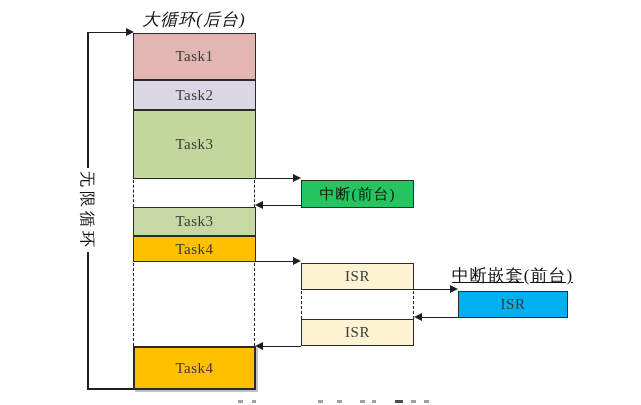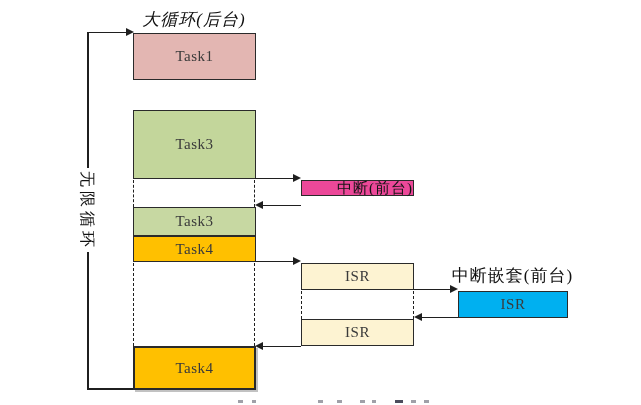--- a/index.html
+++ b/index.html
@@ -58,6 +58,9 @@
 
   <div class="box" style="left: 133px; top: 33px; width: 123px; height: 47px; background-color: rgb(227, 182, 178);">
     <span>Task1</span>
+  </div>
+  <div class="box" style="left: 133px; top: 80px; width: 123px; height: 30px; background-color: rgb(220, 214, 228);">
+    <span>Task2</span>
   </div>
   <div class="box" style="left: 133px; top: 110px; width: 123px; height: 69px; background-color: rgb(195, 214, 155);">
     <span>Task3</span>

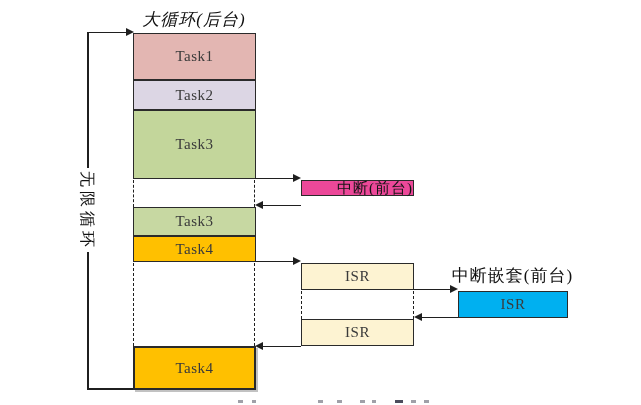--- a/index.html
+++ b/index.html
@@ -80,7 +80,7 @@
   <div class="vdash" style="left:133px;top:263px;height:83px;"></div>
   <div class="vdash" style="left:253.5px;top:263px;height:83px;"></div>
 
-  <div class="box cn" style="left: 301px; top: 180px; width: 113px; height: 16px; background-color: #ec4899; justify-content: flex-end;">
+  <div class="box cn" style="left: 301px; top: 180px; width: 113px; height: 28px; background-color: #22c55e;">
     <span>中断(前台)</span>
   </div>
 

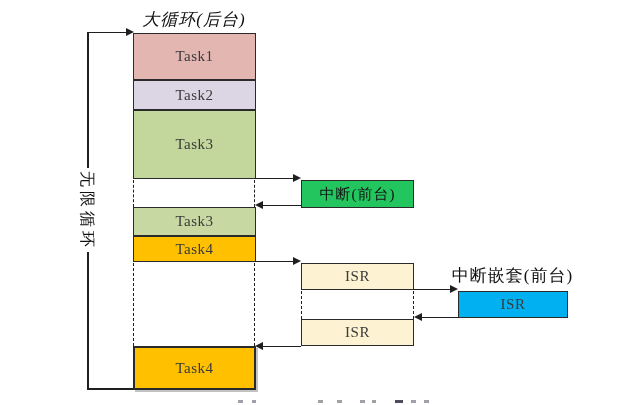--- a/index.html
+++ b/index.html
@@ -47,7 +47,7 @@
 <div class="canvas">
 
   <div class="title" style="left:104px;top:8px;width:180px;font-style:italic;">大循环(后台)</div>
-  <div class="title" style="left:440px;top:264px;width:145px;">中断嵌套(前台)</div>
+  <div class="title" style="left:440px;top:264px;width:145px;text-decoration:underline;">中断嵌套(前台)</div>
 
   <div class="hline" style="left:87px;top:31.5px;width:40px;"></div>
   <div class="head-r" style="left:126px;top:28px;"></div>

